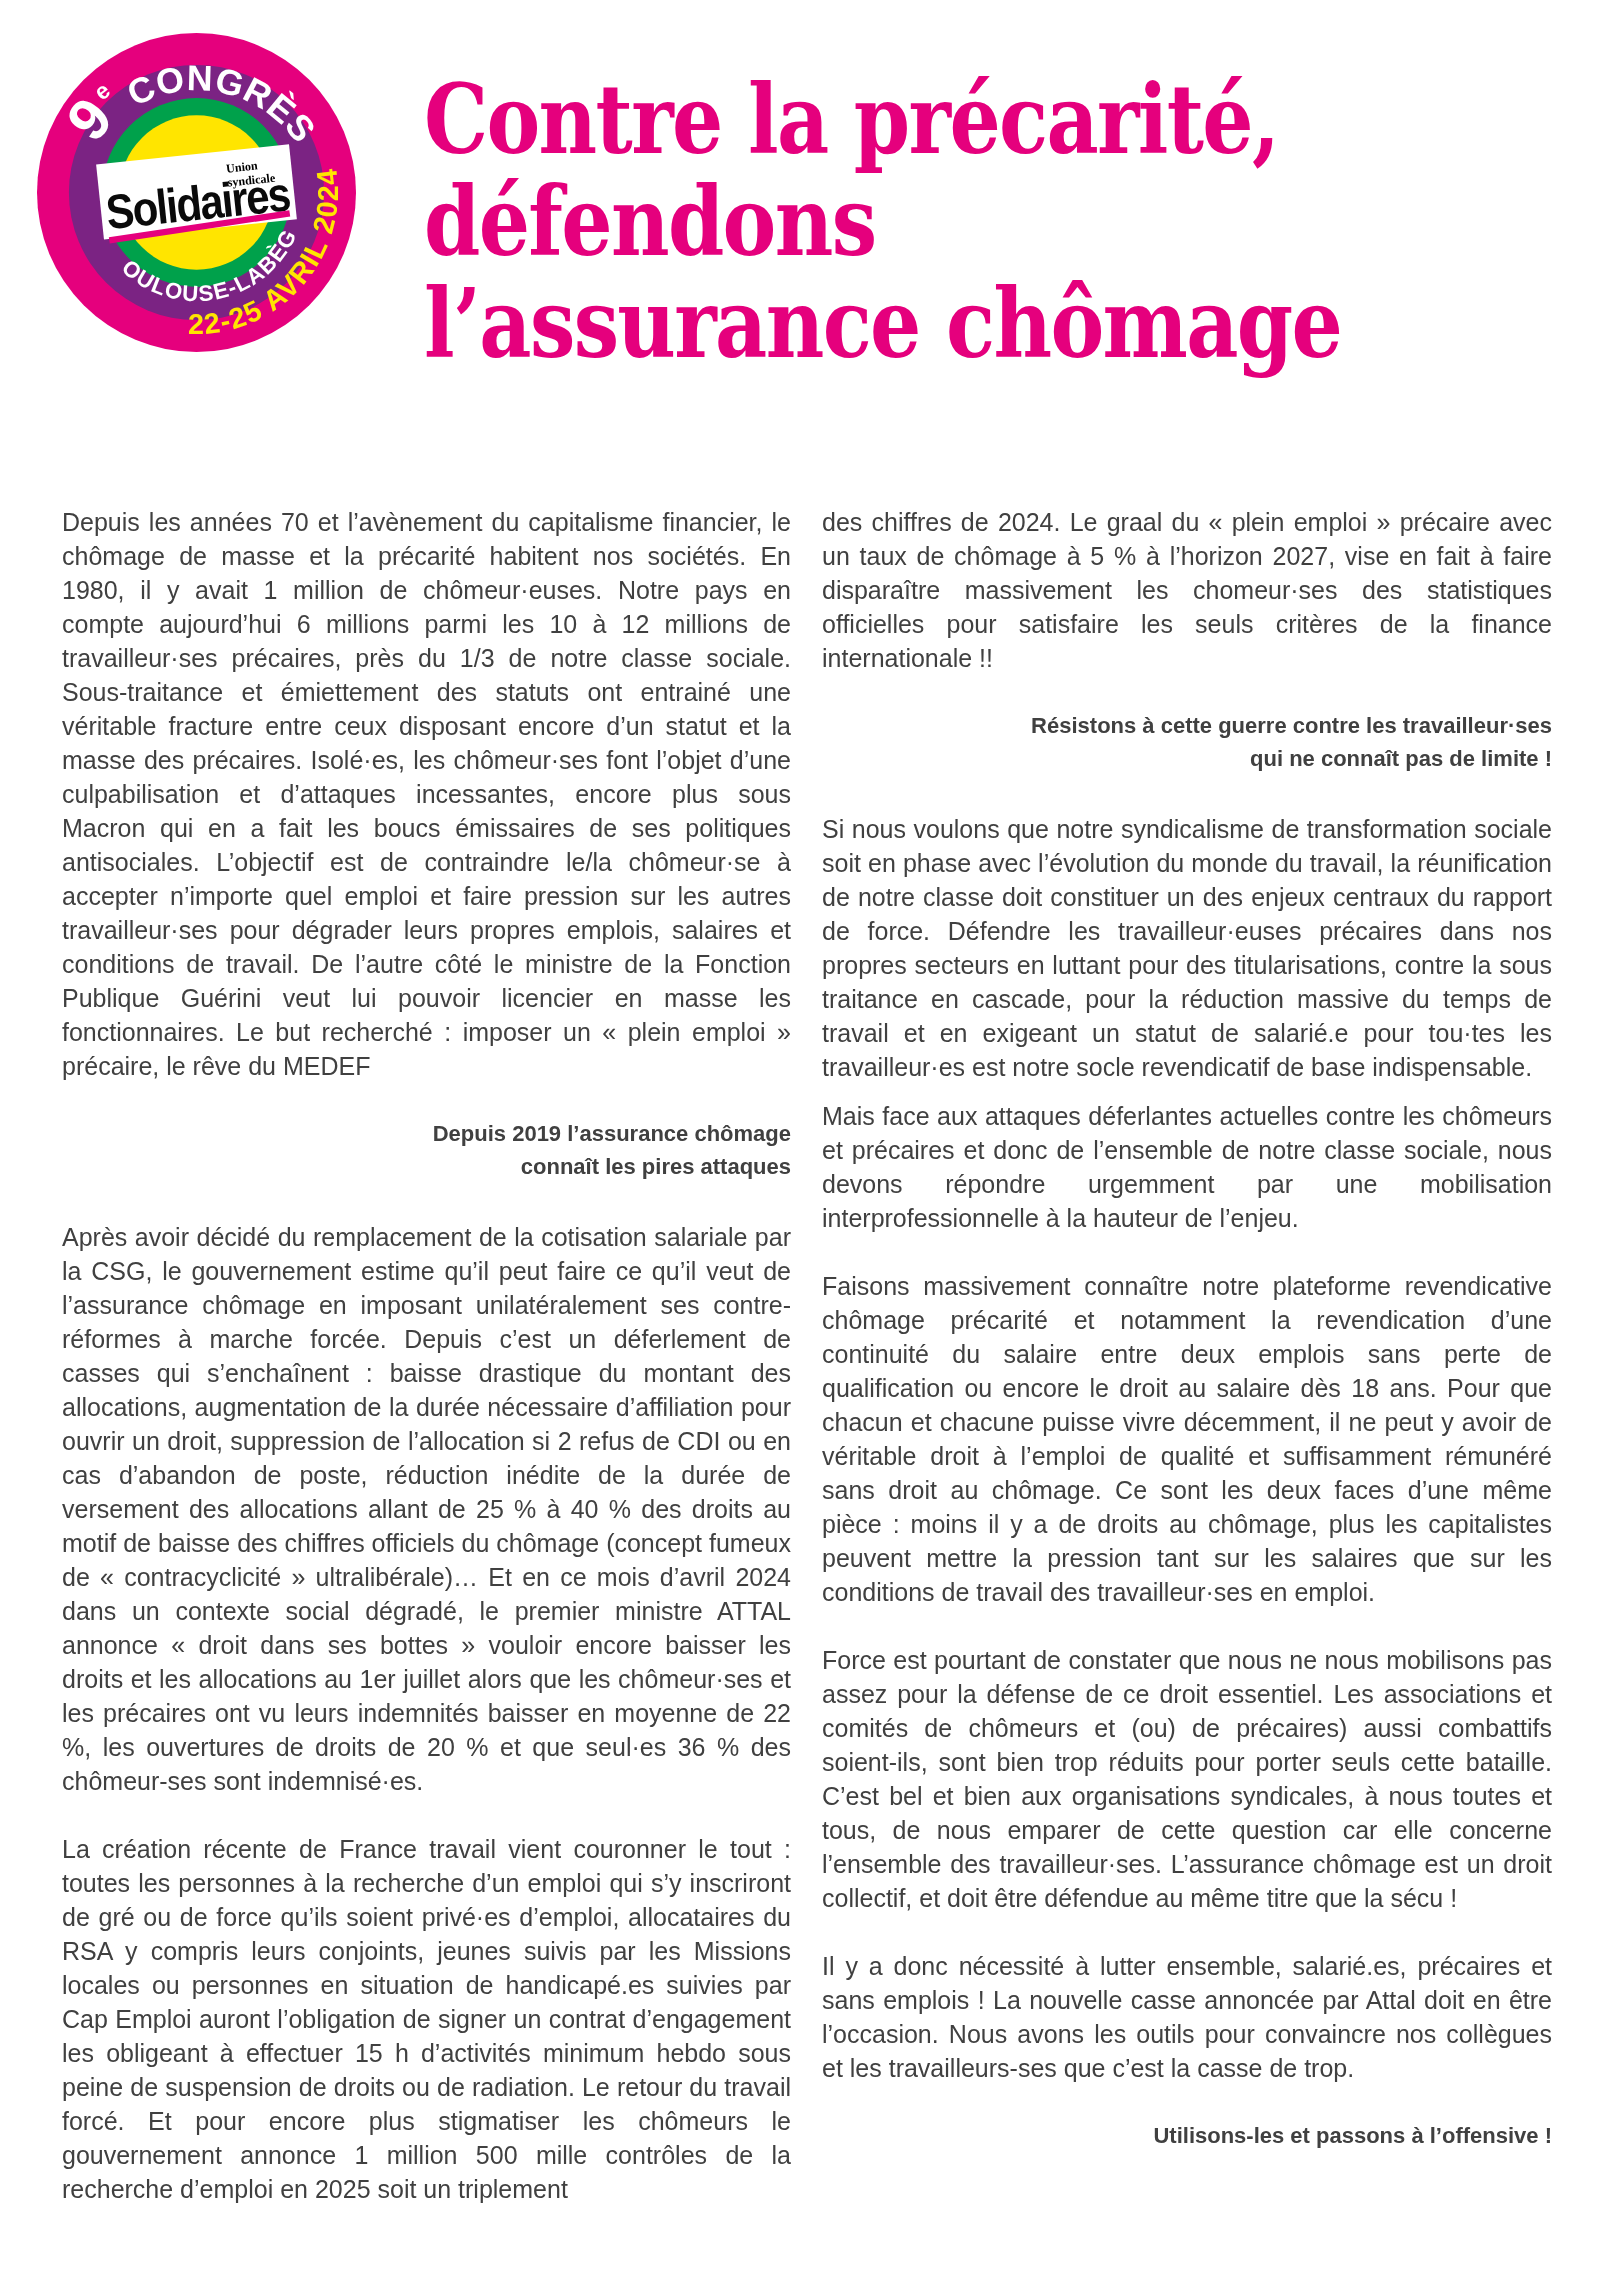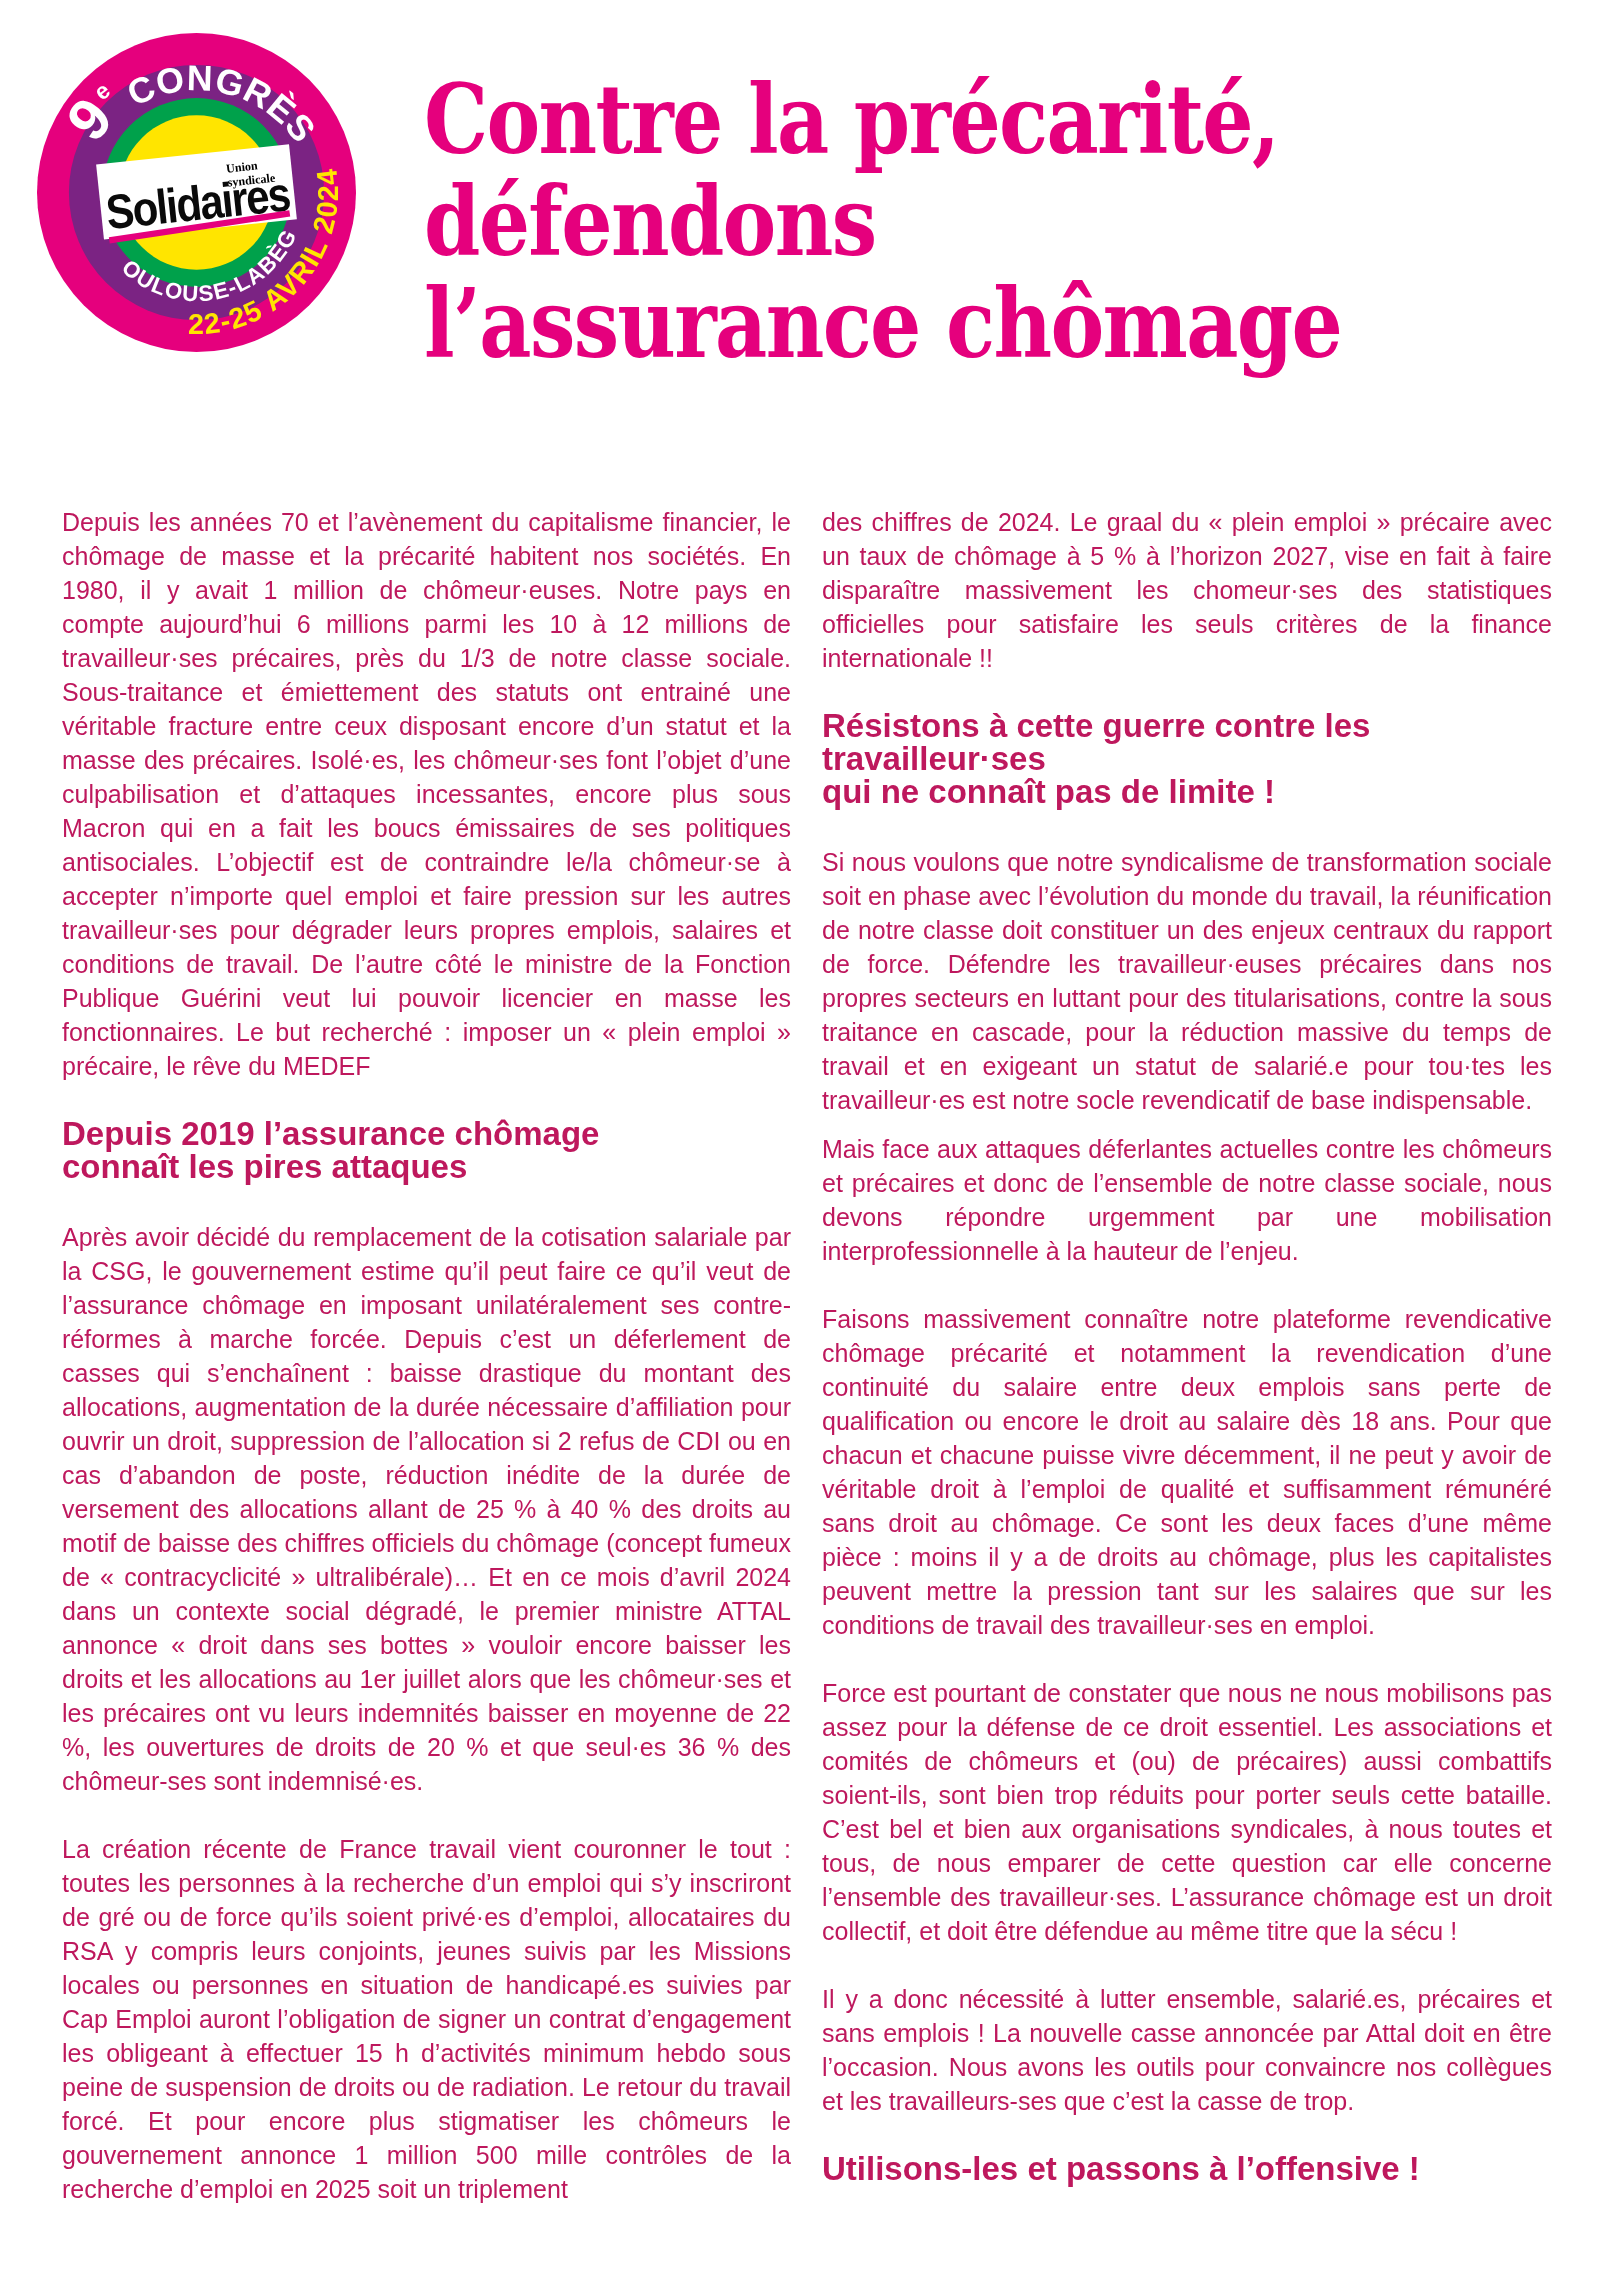--- a/index.html
+++ b/index.html
@@ -54,7 +54,7 @@
     font-size: 25px;
     line-height: 34px;
     text-align: justify;
-    color: #be185d;
+    color: #404040;
   }
   .col-left  { left: 62px;  width: 729px; }
   .col-right { left: 822px; width: 730px; }

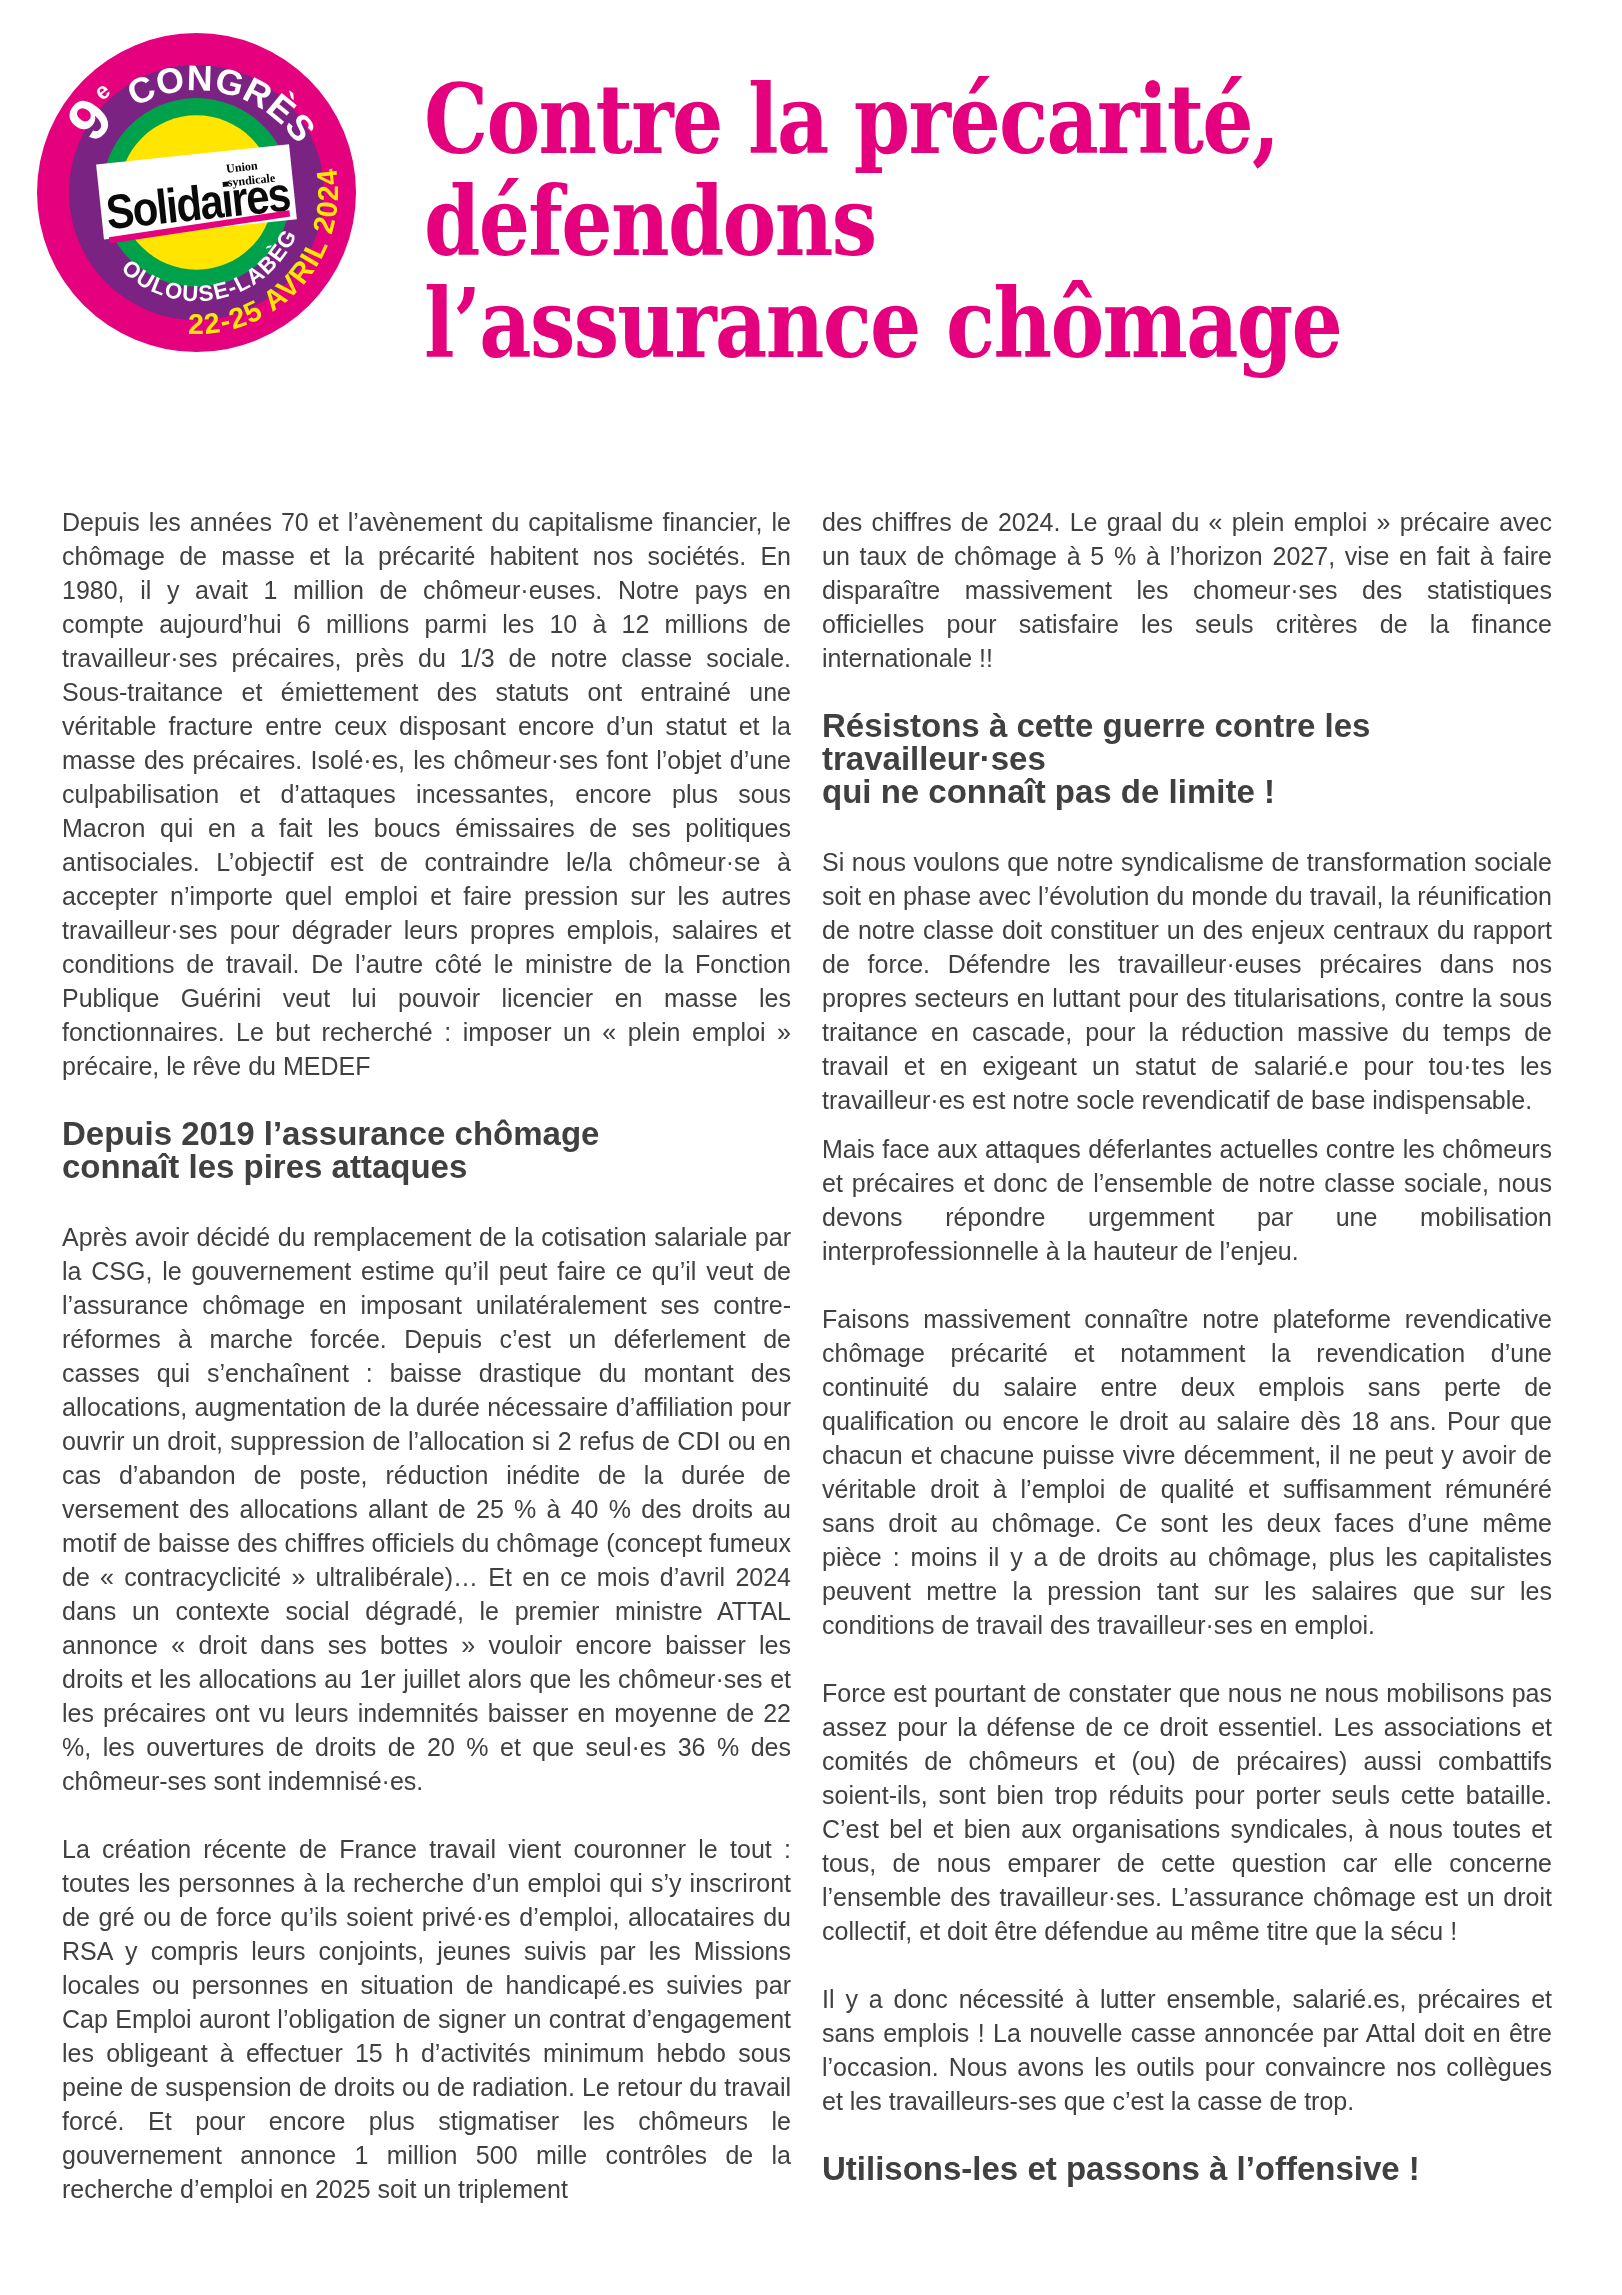--- a/index.html
+++ b/index.html
@@ -62,10 +62,10 @@
   .col p { margin: 0 0 34px 0; }
   .col p.tight { margin-bottom: 15px; }
   .col h2 {
-    font-size: 33px;
+    font-size: 22px;
     line-height: 33px;
     margin: 1.3px 0 37px 0;
-    text-align: left;
+    text-align: right;
     white-space: pre-line;
     font-weight: bold;
   }

